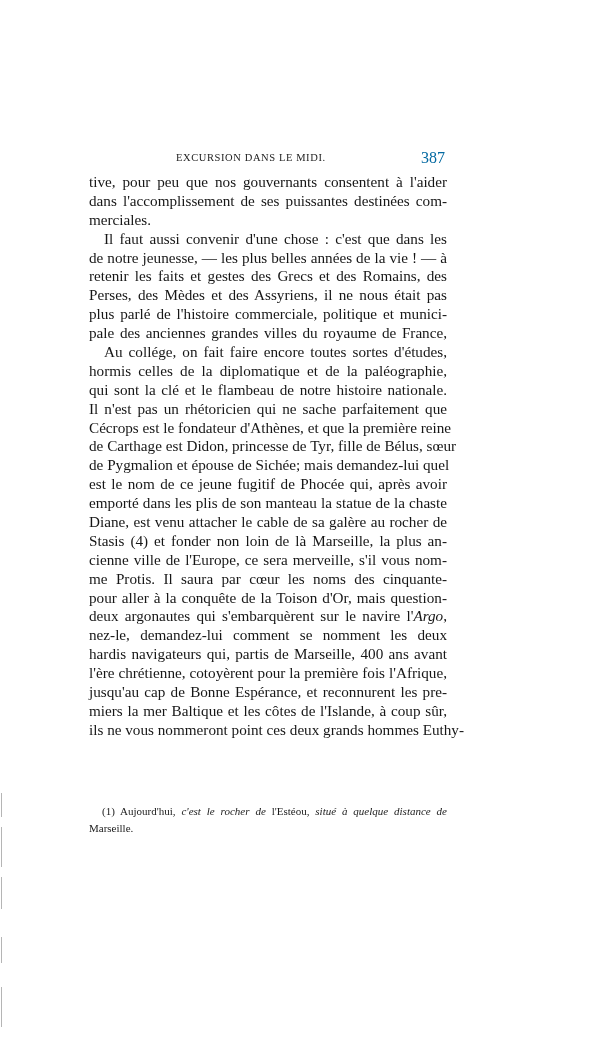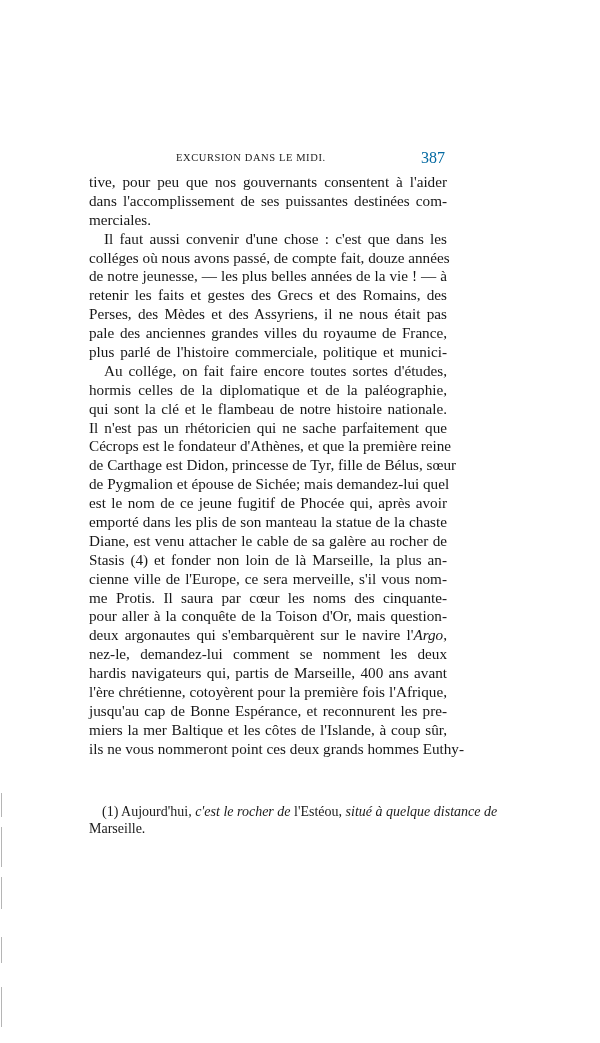--- a/index.html
+++ b/index.html
@@ -56,7 +56,6 @@
       <span class="line"><span>dans l'accomplissement de ses puissantes destinées com-</span></span>
       <span class="line last"><span>merciales.</span></span>
       <span class="line indent"><span>Il faut aussi convenir d'une chose : c'est que dans les</span></span>
-      <span class="line"><span>colléges où nous avons passé, de compte fait, douze années</span></span>
       <span class="line"><span>de notre jeunesse, — les plus belles années de la vie ! — à</span></span>
       <span class="line"><span>retenir les faits et gestes des Grecs et des Romains, des</span></span>
       <span class="line"><span>Perses, des Mèdes et des Assyriens, il ne nous était pas</span></span>

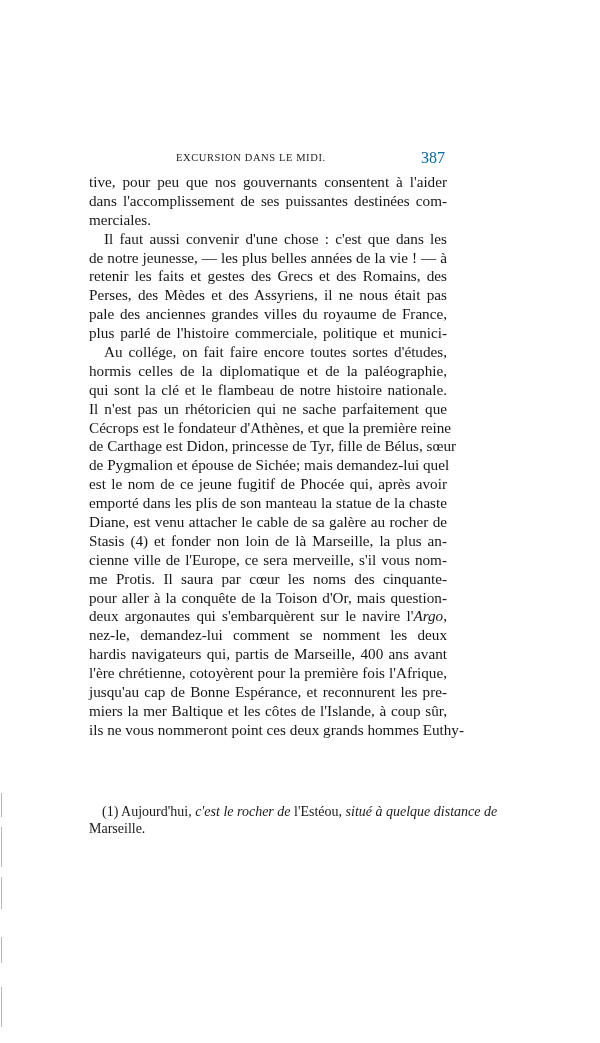--- a/index.html
+++ b/index.html
@@ -59,8 +59,8 @@
       <span class="line"><span>de notre jeunesse, — les plus belles années de la vie ! — à</span></span>
       <span class="line"><span>retenir les faits et gestes des Grecs et des Romains, des</span></span>
       <span class="line"><span>Perses, des Mèdes et des Assyriens, il ne nous était pas</span></span>
+      <span class="line"><span>plus parlé de l'histoire commerciale, politique et munici-</span></span>
       <span class="line"><span>pale des anciennes grandes villes du royaume de France,</span></span>
-      <span class="line"><span>plus parlé de l'histoire commerciale, politique et munici-</span></span>
       <span class="line indent"><span>Au collége, on fait faire encore toutes sortes d'études,</span></span>
       <span class="line"><span>hormis celles de la diplomatique et de la paléographie,</span></span>
       <span class="line"><span>qui sont la clé et le flambeau de notre histoire nationale.</span></span>

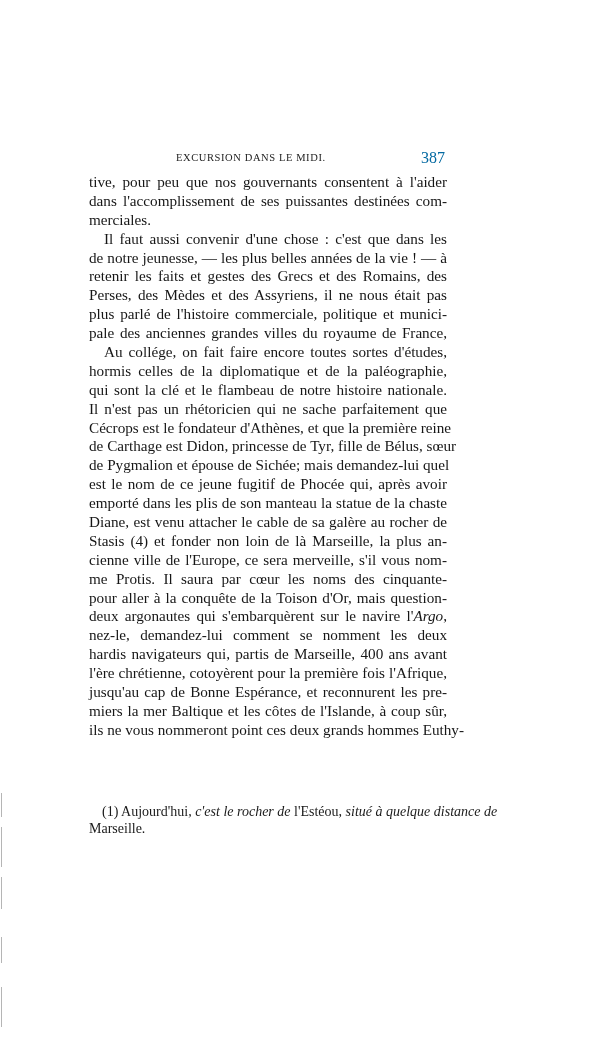--- a/index.html
+++ b/index.html
@@ -33,7 +33,7 @@
   .line.indent { padding-left: 15px; }
   .footnote {
     position: absolute; left: 60px; top: 803px; width: 387px;
-    font-family: "Liberation Serif", serif; font-size: 14px; line-height: 17px; color: #1a1a1a;
+    font-family: "Liberation Serif", serif; font-size: 11px; line-height: 17px; color: #1a1a1a;
   }
   .footnote .line { height: 17px; }
   .footnote .line.indent { padding-left: 13px; }

